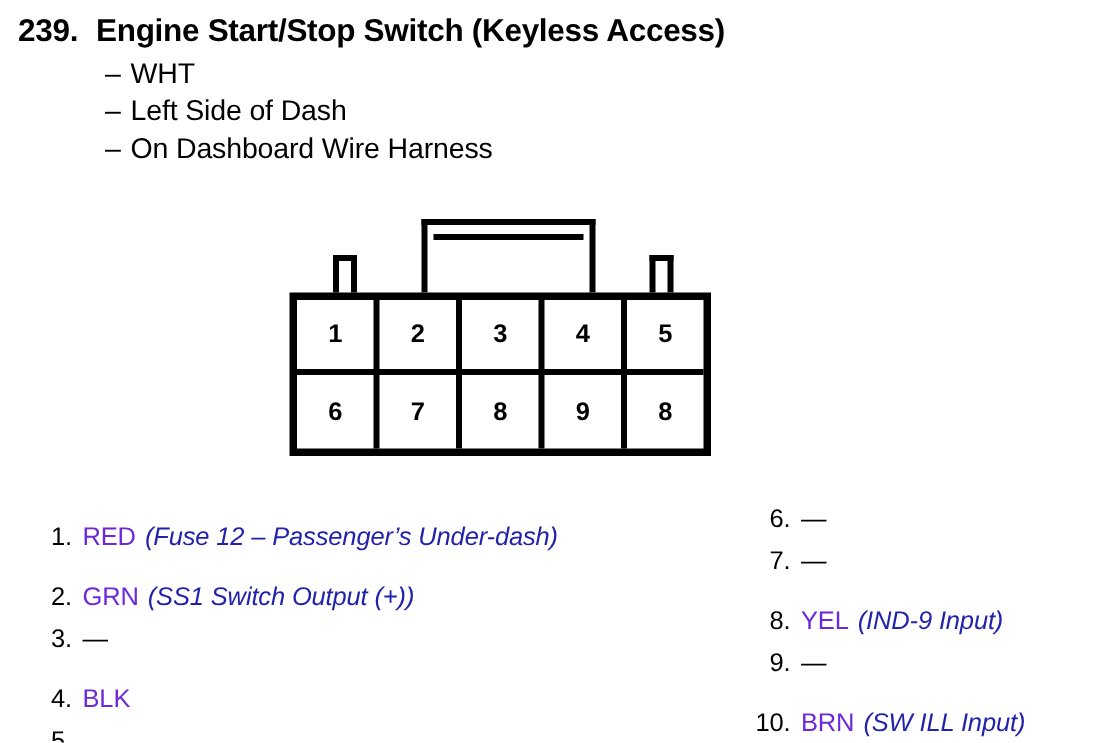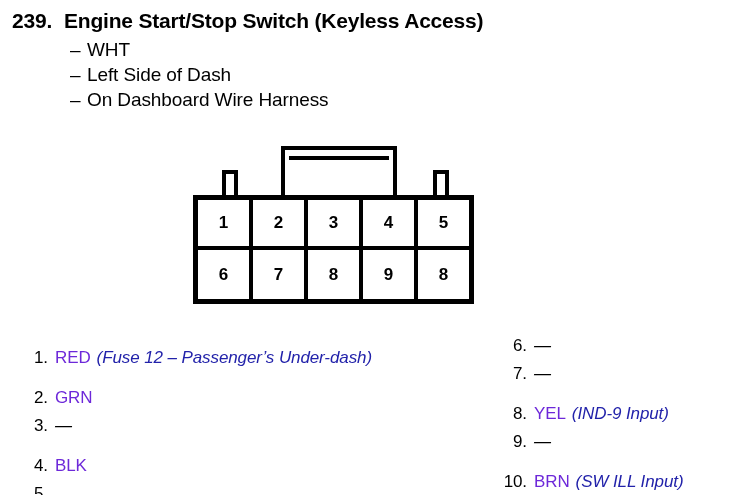--- a/index.html
+++ b/index.html
@@ -234,6 +234,7 @@
     <div class="legend-item">
       <span class="legend-num">2.</span>
       <span class="legend-color">GRN</span>
+      <span class="legend-desc blue">(SS1 Switch Output (+))</span>
     </div>
     <div class="legend-item">
       <span class="legend-num">3.</span>

